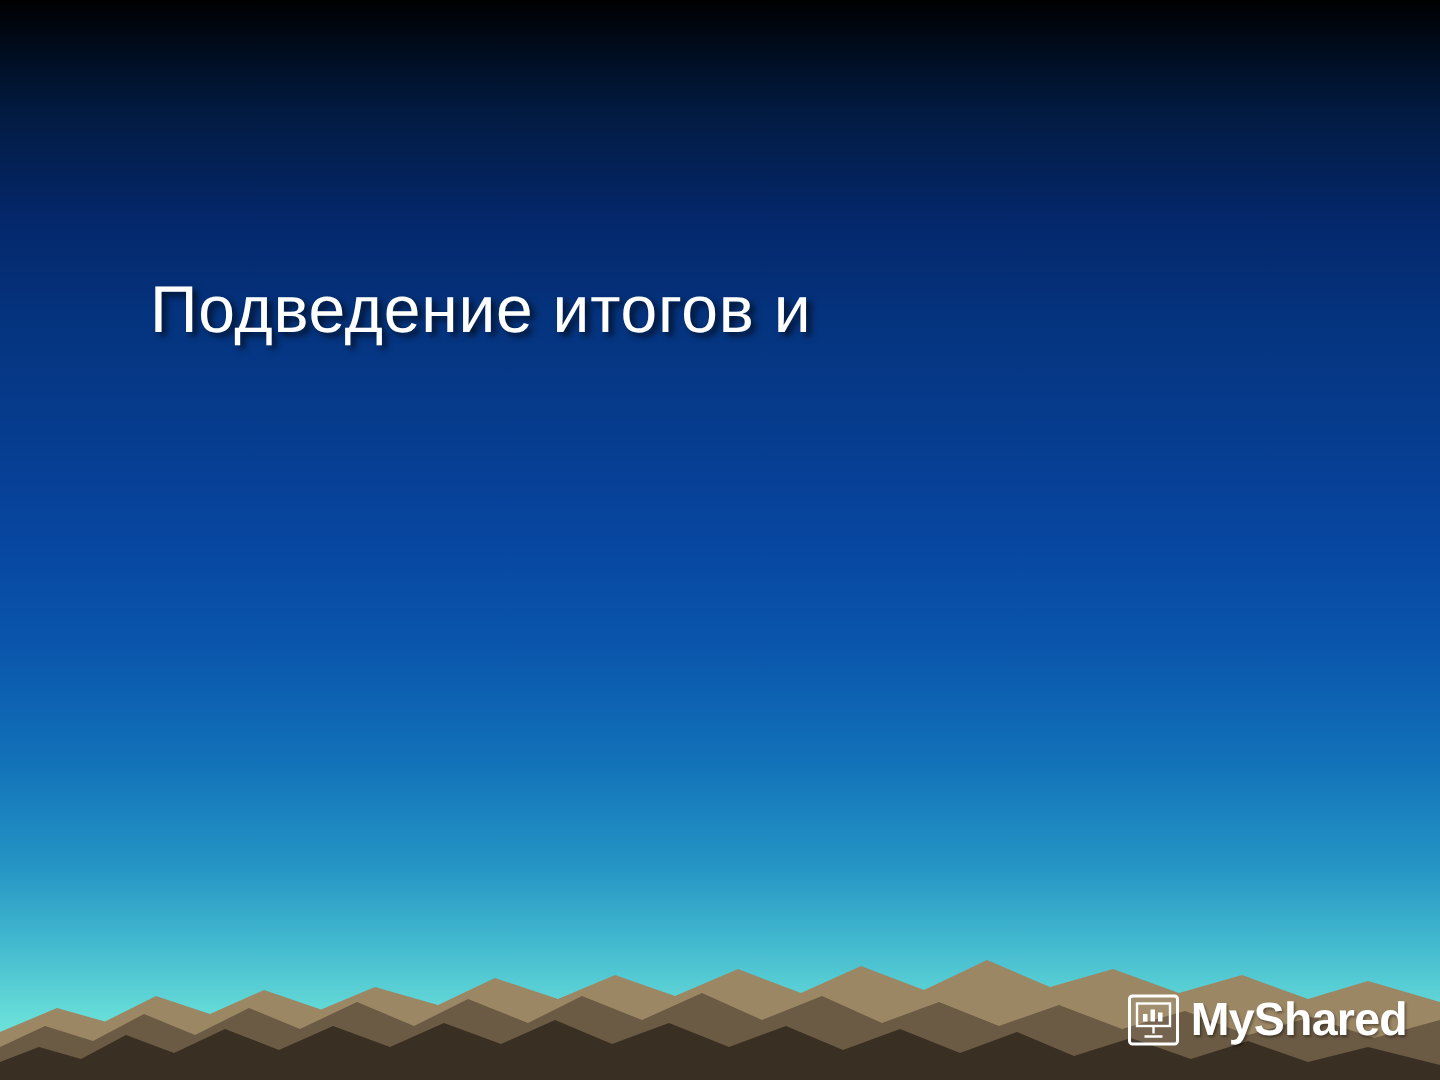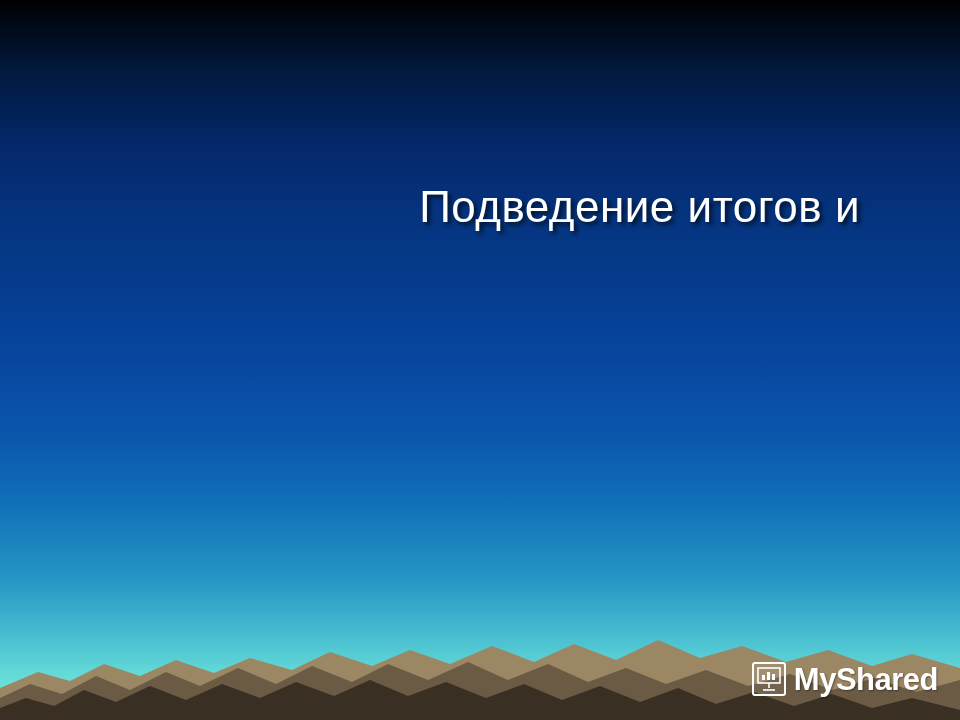--- a/index.html
+++ b/index.html
@@ -41,7 +41,7 @@
     left: 100px;
     top: 180px;
     width: 760px;
-    text-align: right;
+    text-align: left;
     color: #ffffff;
     font-size: 44px;
     line-height: 1.22;

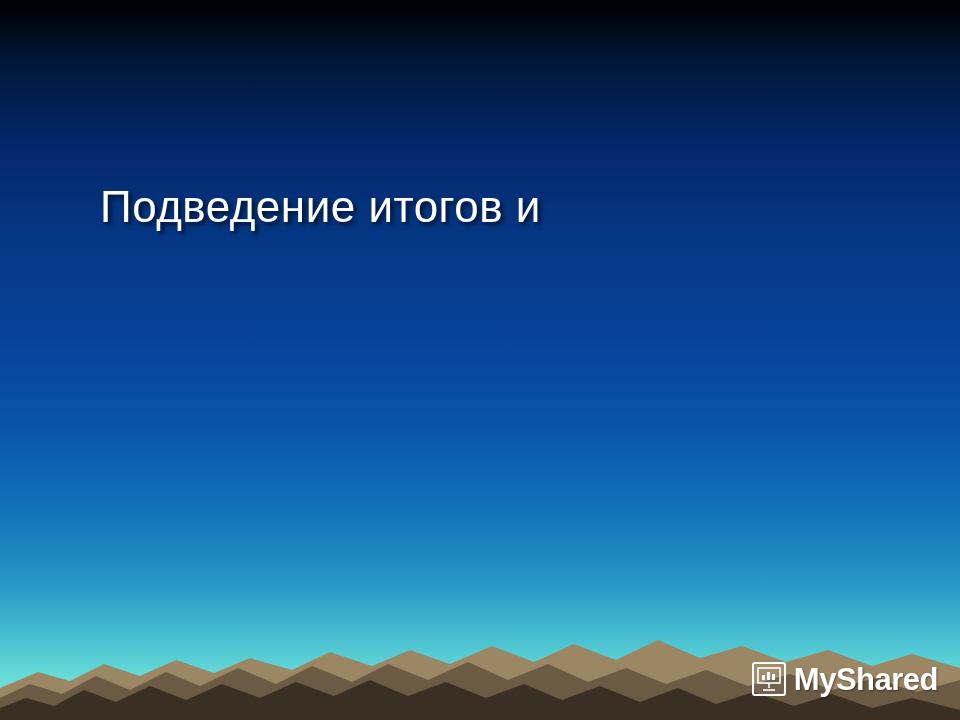--- a/index.html
+++ b/index.html
@@ -61,7 +61,7 @@
     right: 22px;
     bottom: 22px;
     display: flex;
-    align-items: flex-start;
+    align-items: center;
     gap: 8px;
   }
   .logo-mark {

